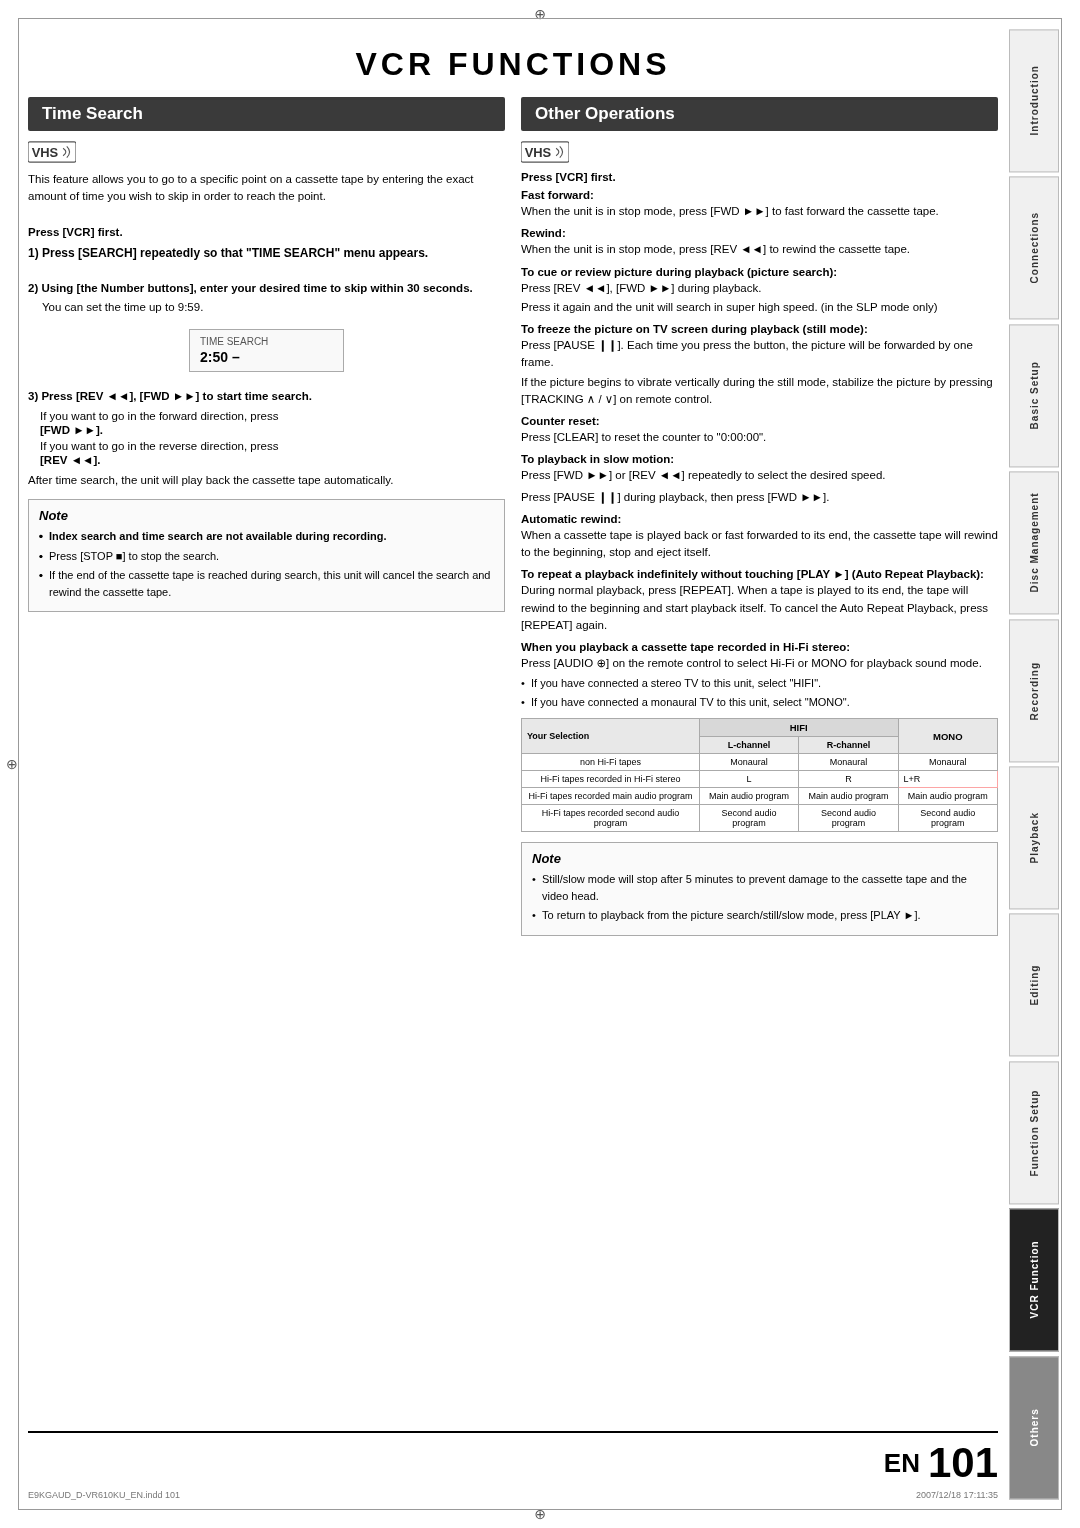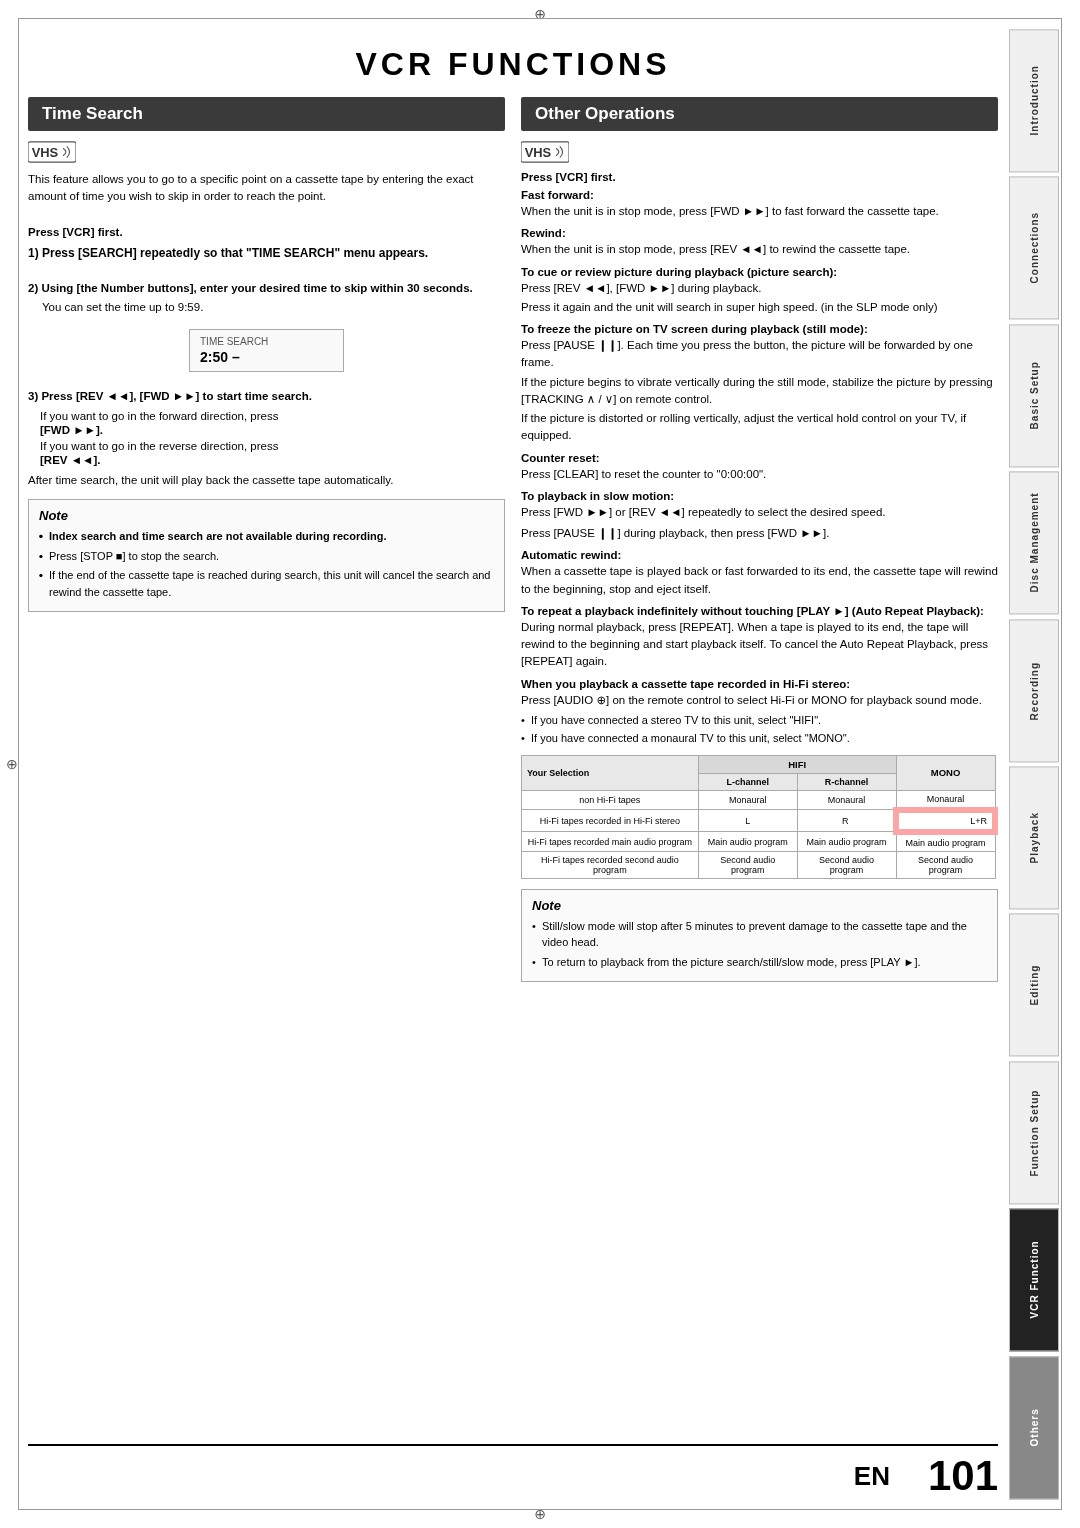--- a/index.html
+++ b/index.html
@@ -338,7 +338,6 @@
       <p class="subheading" style="font-weight:bold;font-size:11.5px;margin-bottom:2px;">To freeze the picture on TV screen during playback (still mode):</p>
       <p class="body-text" style="font-size:11.5px;line-height:1.5;margin-bottom:2px;">Press [PAUSE ❙❙]. Each time you press the button, the picture will be forwarded by one frame.</p>
       <p class="body-text" style="font-size:11.5px;line-height:1.5;margin-bottom:2px;">If the picture begins to vibrate vertically during the still mode, stabilize the picture by pressing [TRACKING ∧ / ∨] on remote control.</p>
-      <p class="body-text" style="font-size:11.5px;line-height:1.5;margin-bottom:4px;">If the picture is distorted or rolling vertically, adjust the vertical hold control on your TV, if equipped.</p>
 
       
       <p class="subheading" style="font-weight:bold;font-size:11.5px;margin-bottom:2px;">Counter reset:</p>

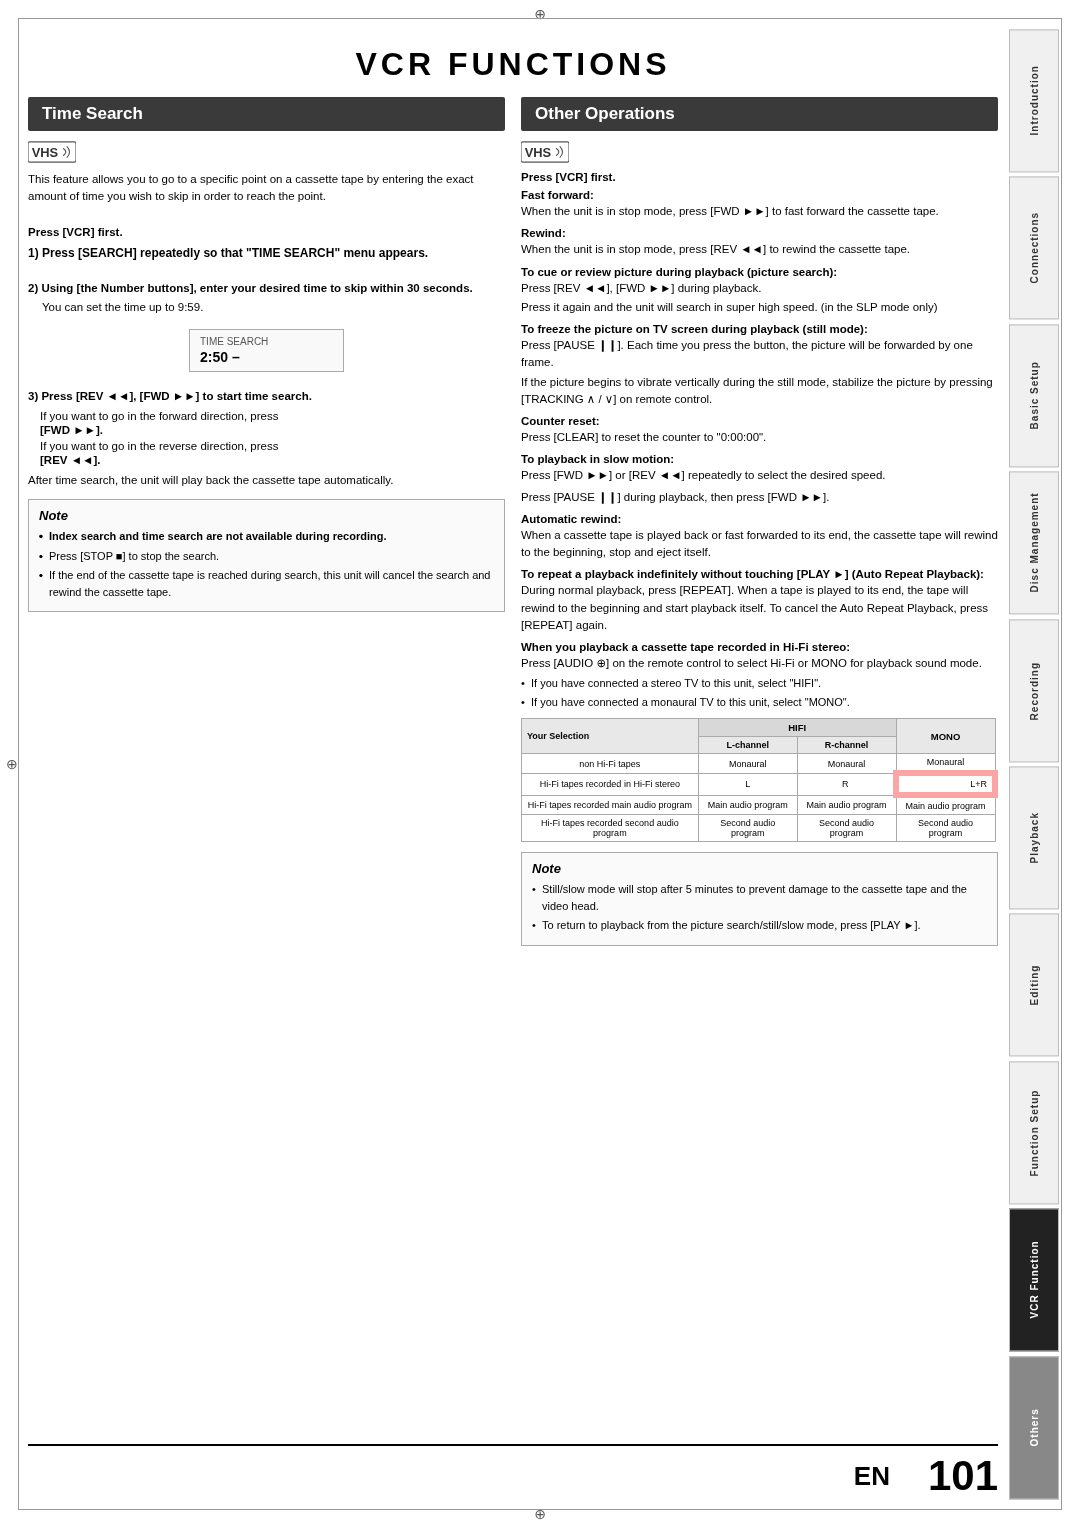--- a/index.html
+++ b/index.html
@@ -392,7 +392,7 @@
             <td style="border:1px solid #aaa;padding:3px 5px;font-size:9px;">Hi-Fi tapes recorded in Hi-Fi stereo</td>
             <td style="border:1px solid #aaa;padding:3px 5px;text-align:center;font-size:9px;">L</td>
             <td style="border:1px solid #aaa;padding:3px 5px;text-align:center;font-size:9px;">R</td>
-            <td style="border:6px solid #fca5a5;padding:3px 5px;text-align:right;font-size:9px;">L+R</td>
+            <td style="border:1px solid #fca5a5;padding:3px 5px;text-align:left;font-size:9px;">L+R</td>
           </tr>
           <tr>
             <td style="border:1px solid #aaa;padding:3px 5px;font-size:9px;">Hi-Fi tapes recorded main audio program</td>

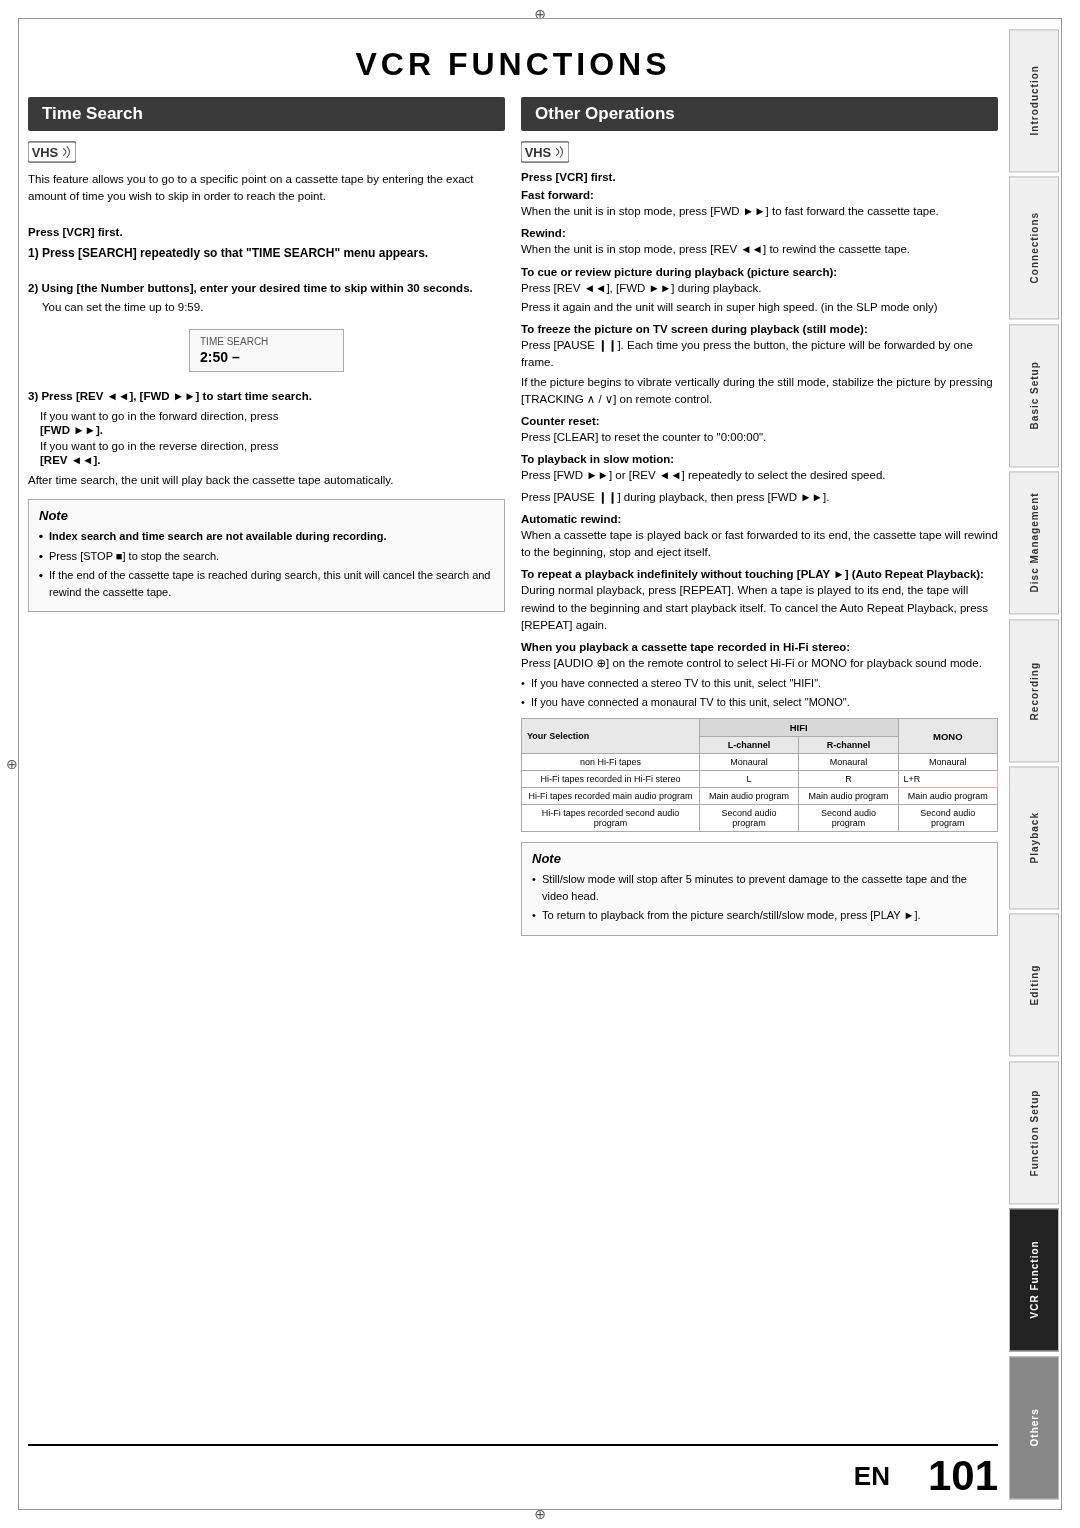--- a/index.html
+++ b/index.html
@@ -427,7 +427,7 @@
 
   <div style="display:flex;justify-content:flex-end;align-items:center;border-top:2px solid #000;margin-top:10px;padding-top:6px;">
     <span style="font-size:26px;font-weight:bold;color:#000;margin-right:8px;">EN</span>
-    <span style="font-size:42px;font-weight:bold;color:#000;margin-left:30px;">101</span>
+    <span style="font-size:42px;font-weight:bold;color:#000;">101</span>
   </div>
 
 

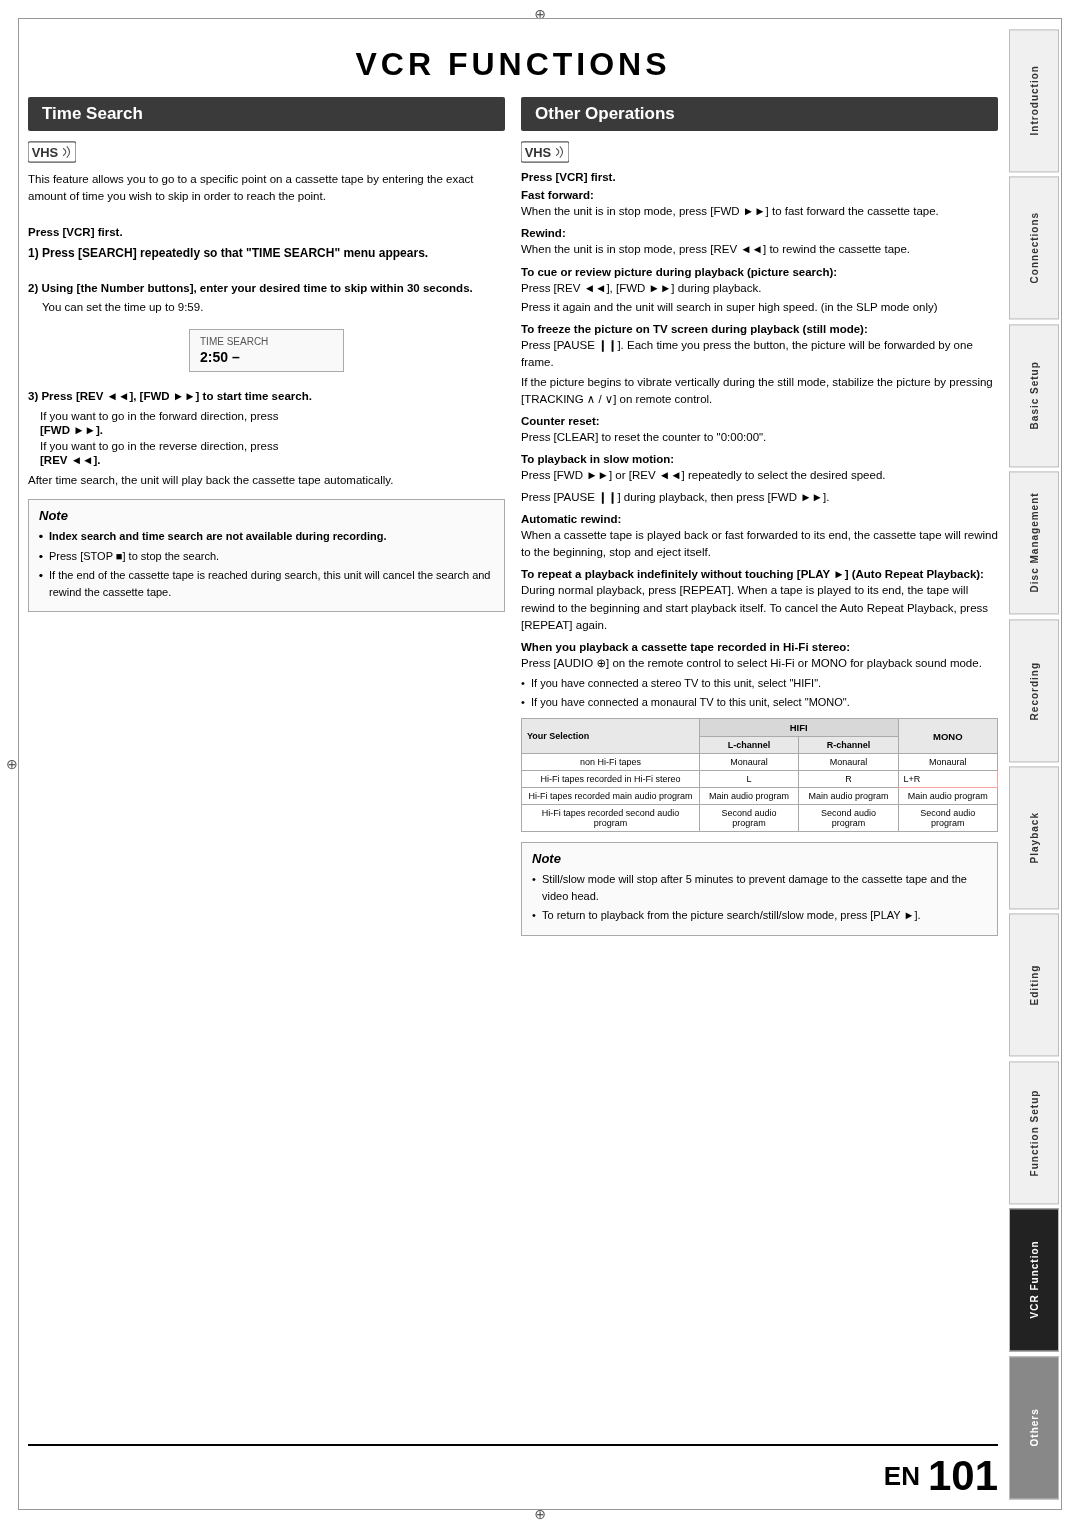--- a/index.html
+++ b/index.html
@@ -430,6 +430,10 @@
     <span style="font-size:42px;font-weight:bold;color:#000;">101</span>
   </div>
 
+  <div style="display:flex;justify-content:space-between;font-size:9px;color:#777;margin-top:3px;">
+    <span>E9KGAUD_D-VR610KU_EN.indd  101</span>
+    <span>2007/12/18  17:11:35</span>
+  </div>
 
 </div>
 

